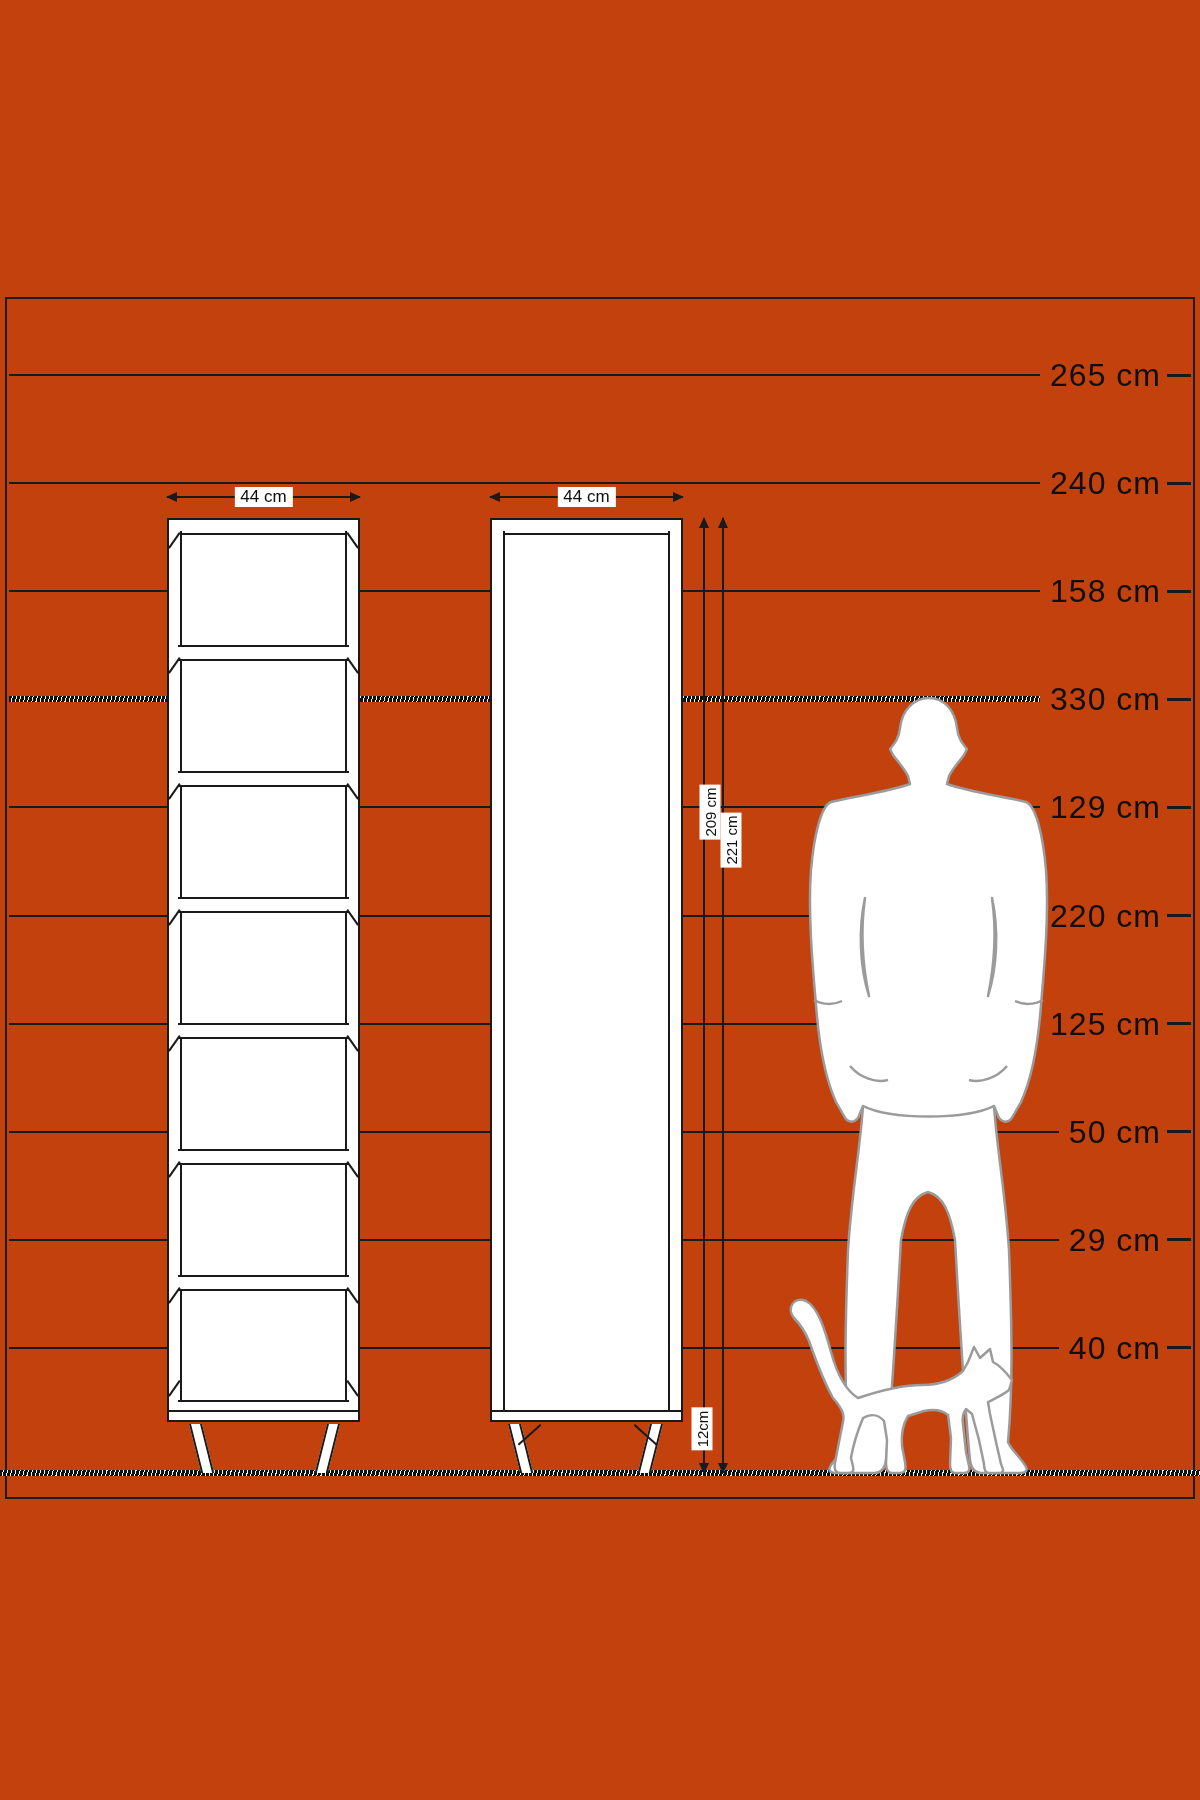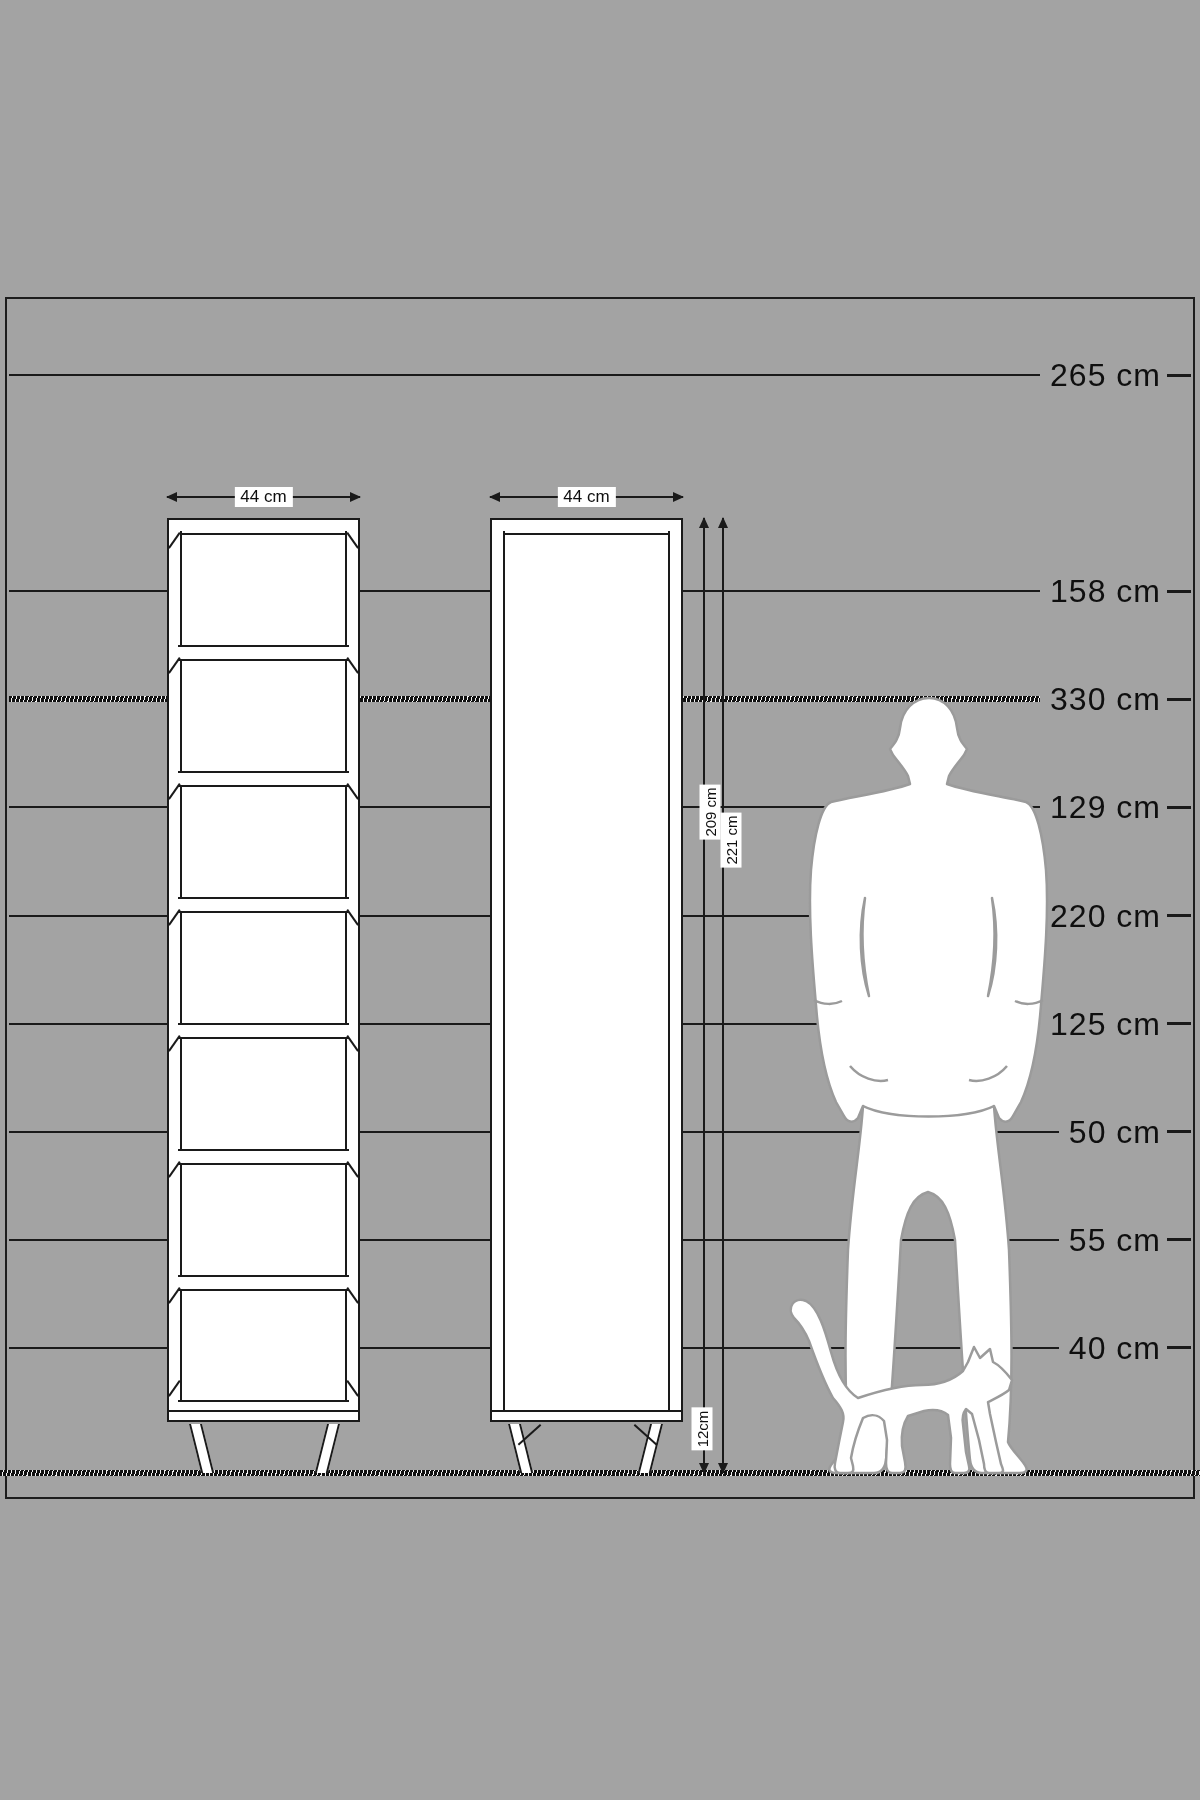--- a/index.html
+++ b/index.html
@@ -4,7 +4,7 @@
 <style>
   html,body{margin:0;padding:0;background:#fff;}
   #canvas{
-    position:relative;width:1200px;height:1800px;background:#a3a3a3;overflow:hidden;
+    position:relative;width:1200px;height:1800px;background:#c2410c;overflow:hidden;
     font-family:"Liberation Sans", sans-serif;color:#0f0f0f;
   }
   #frame{

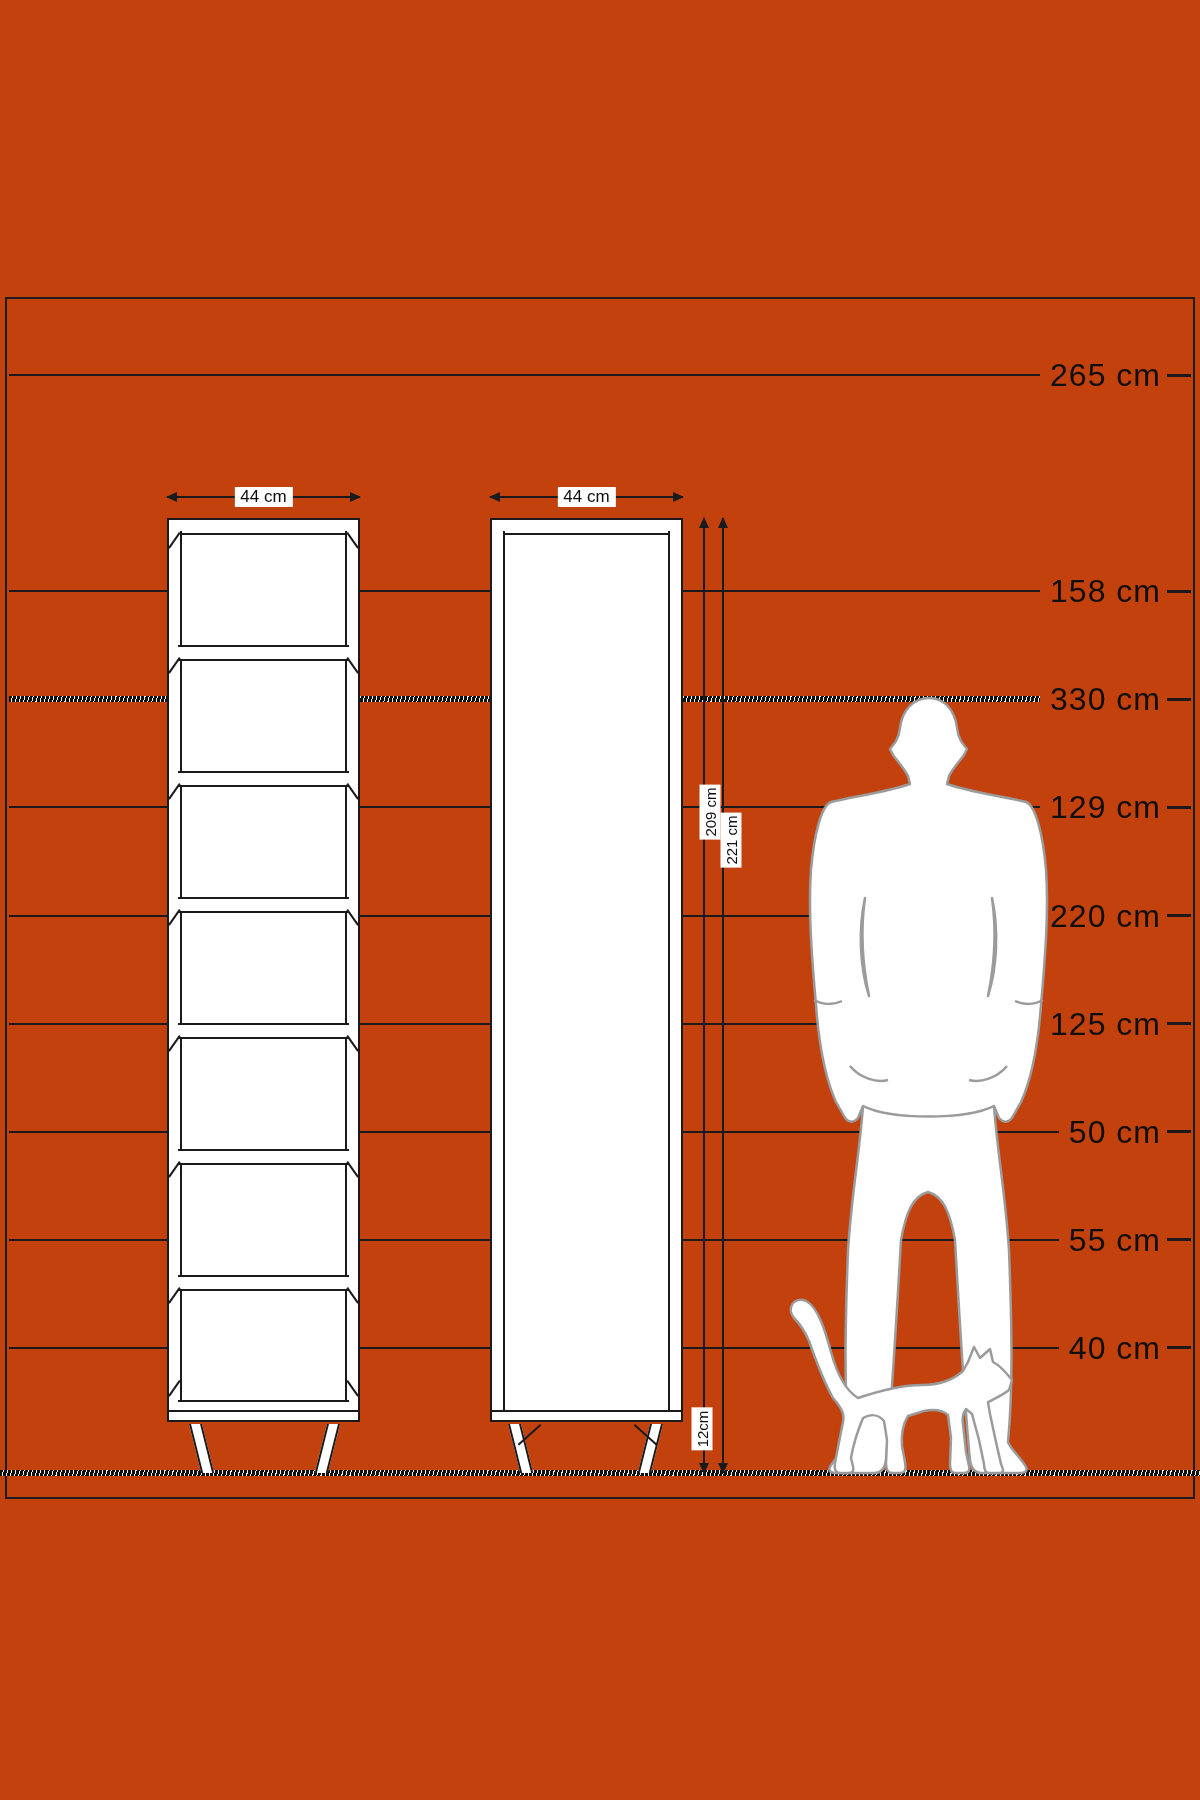--- a/index.html
+++ b/index.html
@@ -63,6 +63,11 @@
   <div class="ruler-row" style="top: 54px;">
         <div class="rline"></div>
         <div class="rlabel">265 cm</div>
+        <div class="rtick"></div>
+      </div>
+      <div class="ruler-row" style="top: 162.1px;">
+        <div class="rline"></div>
+        <div class="rlabel">240 cm</div>
         <div class="rtick"></div>
       </div>
       <div class="ruler-row" style="top: 270.2px;">

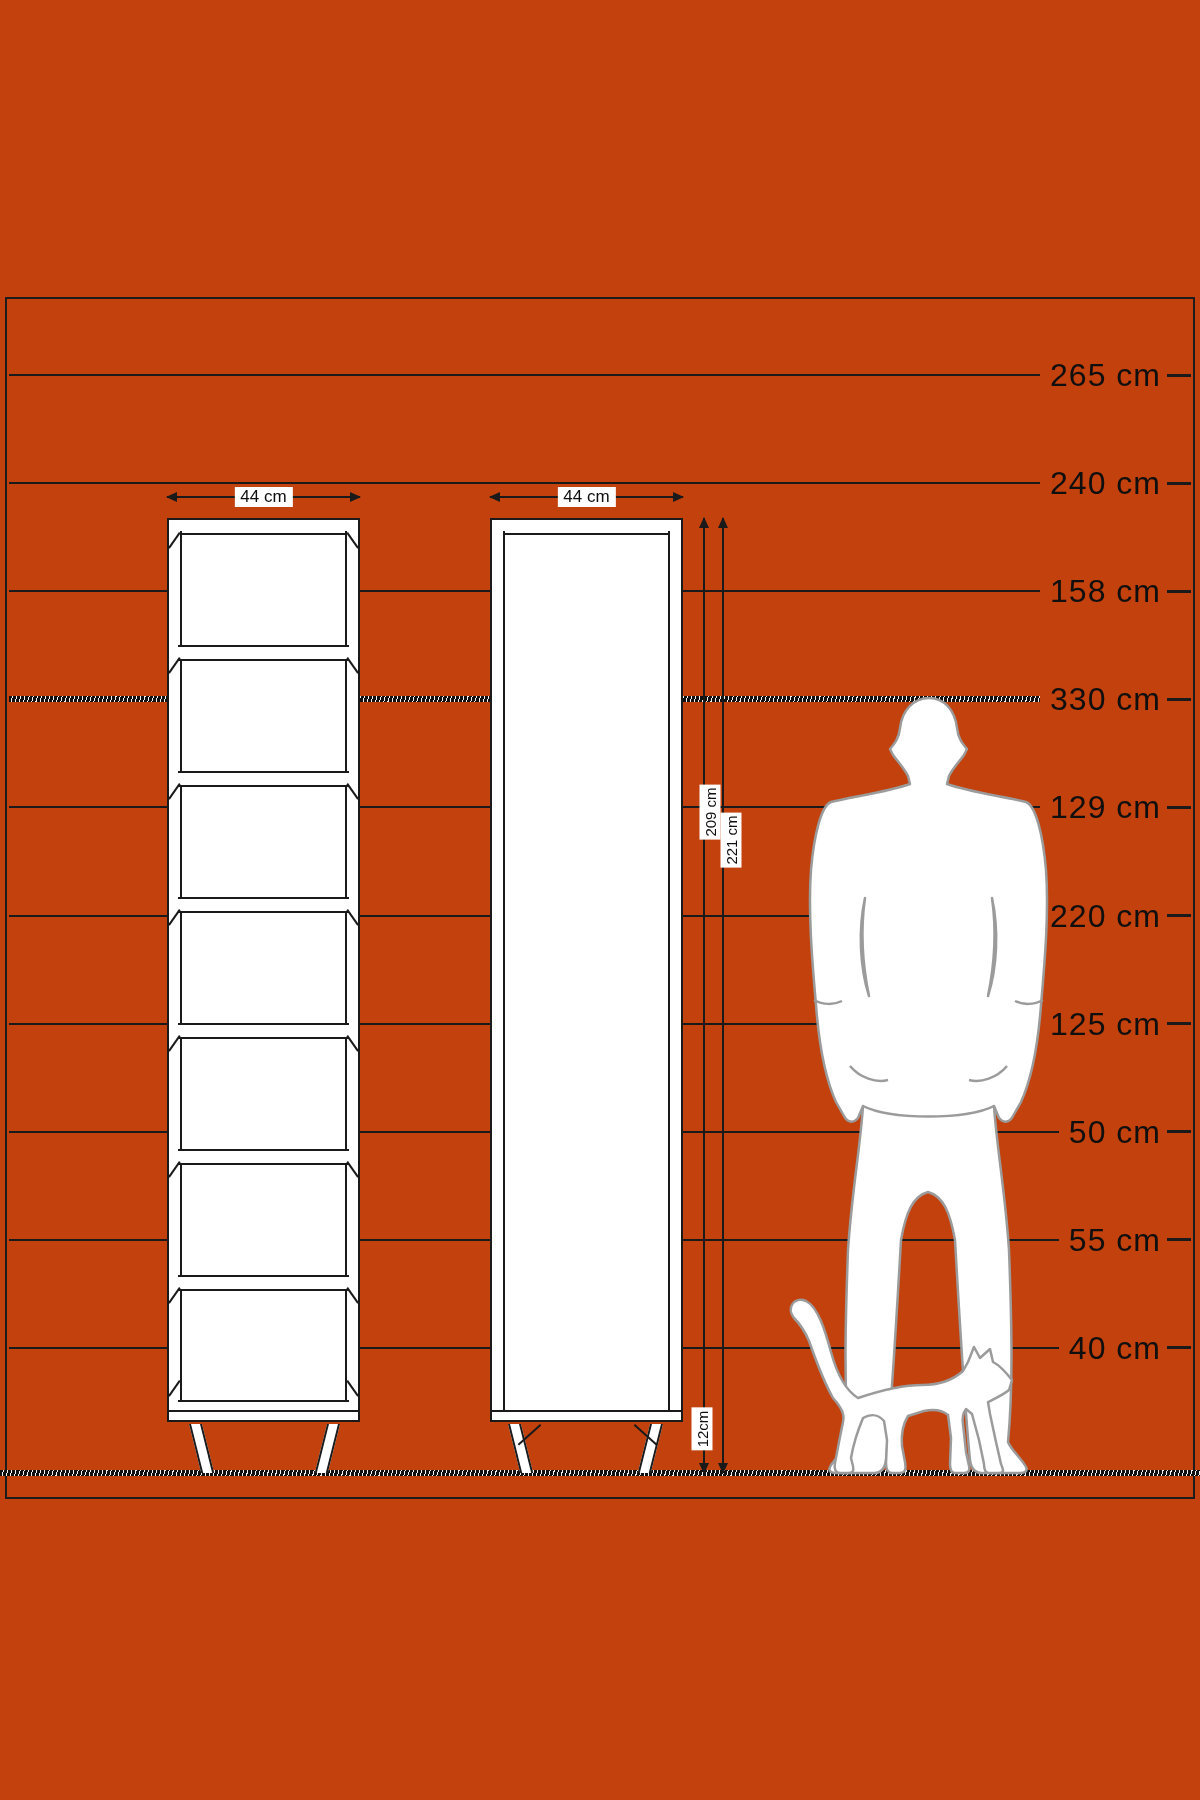--- a/index.html
+++ b/index.html
@@ -102,7 +102,7 @@
       </div>
       <div class="ruler-row" style="top: 918.8px;">
         <div class="rline"></div>
-        <div class="rlabel">55 cm</div>
+        <div class="rlabel">29 cm</div>
         <div class="rtick"></div>
       </div>
       <div class="ruler-row" style="top: 1026.9px;">

